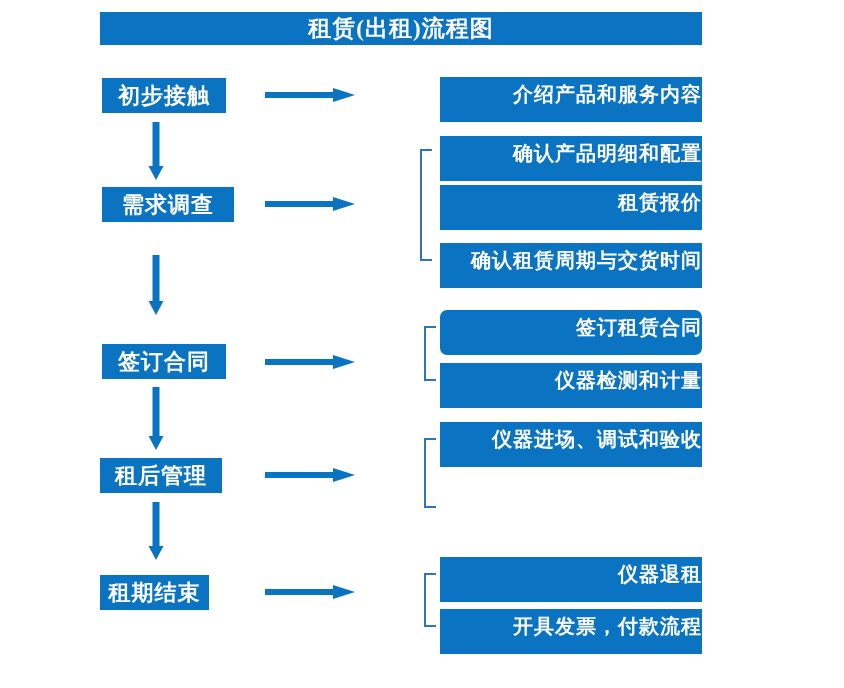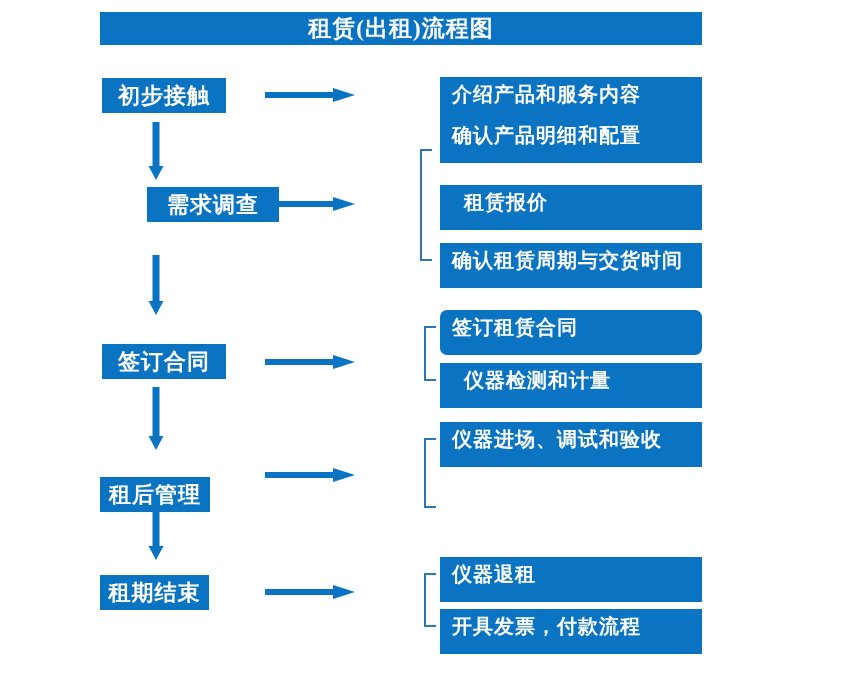--- a/index.html
+++ b/index.html
@@ -20,7 +20,7 @@
   }
   .detailbox{
     left:440px;width:262px;height:45px;line-height:35px;
-    padding-left:12px;font-size:20px;letter-spacing:1px;
+    padding-left:12px;font-size:20px;letter-spacing:1px;text-align:right;
   }
   .arrow{position:absolute;}
   .arrow svg{display:block;}

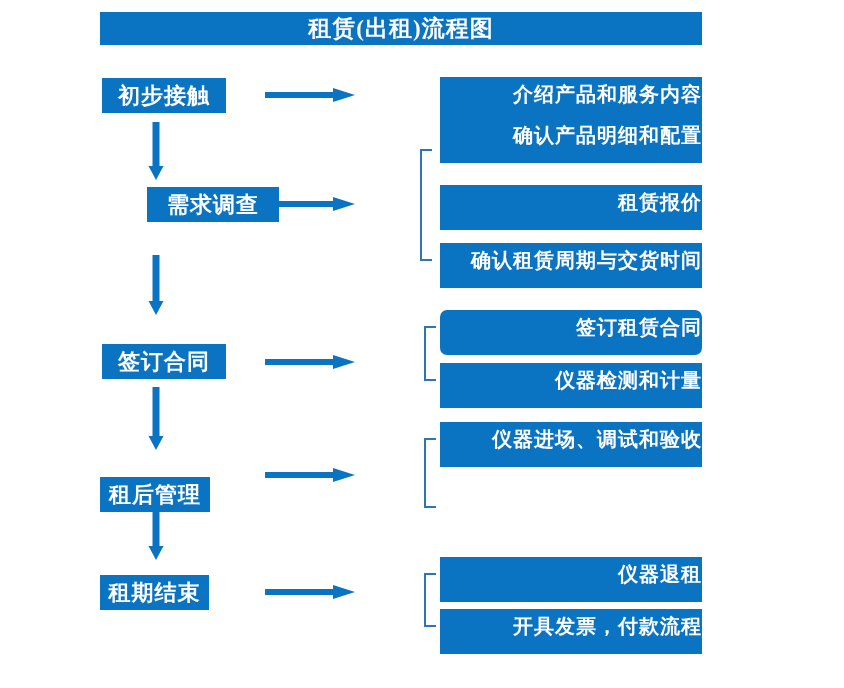--- a/index.html
+++ b/index.html
@@ -44,7 +44,7 @@
 
   <div class="bluebox detailbox" style="top:77px;">介绍产品和服务内容</div>
 
-  <div class="bluebox detailbox" style="top:118px;">确认产品明细和配置</div>
+  <div class="bluebox detailbox" style="top:136px;">确认产品明细和配置</div>
   <div class="bluebox detailbox" style="top:185px;padding-left:24px;">租赁报价</div>
   <div class="bluebox detailbox" style="top:243px;">确认租赁周期与交货时间</div>
 

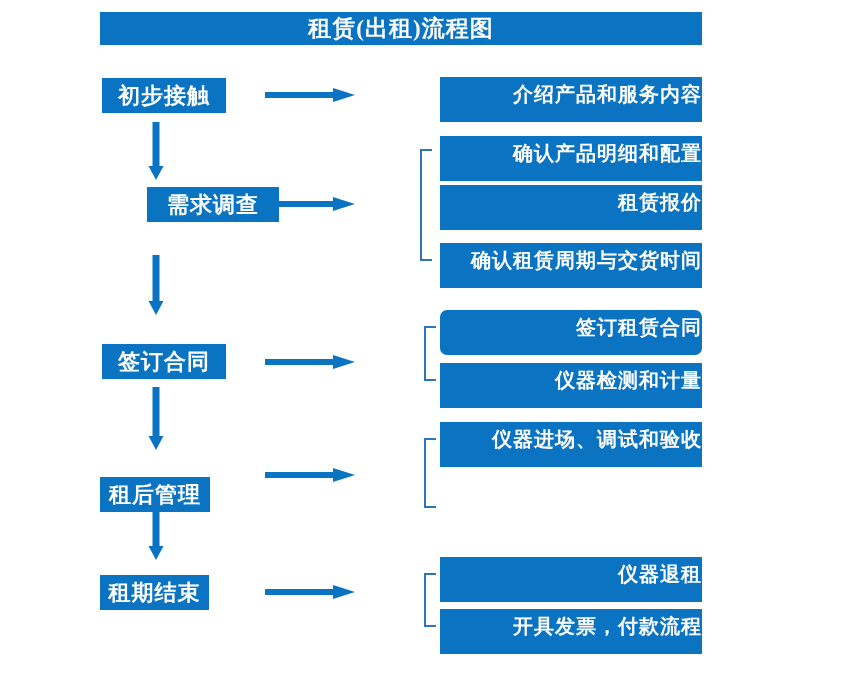--- a/index.html
+++ b/index.html
@@ -37,7 +37,7 @@
   <div class="bluebox titlebar">租赁(出租)流程图</div>
 
   <div class="bluebox stepbox" style="left:102px;top:78px;width:124px;">初步接触</div>
-  <div class="bluebox stepbox" style="left:102px;top:187px;width:132px;margin-left:45px;">需求调查</div>
+  <div class="bluebox stepbox" style="left:102px;top:187px;width:132px;">需求调查</div>
   <div class="bluebox stepbox" style="left:102px;top:344px;width:124px;">签订合同</div>
   <div class="bluebox stepbox" style="left:100px;top:458px;width:110px;margin-top:19px;">租后管理</div>
   <div class="bluebox stepbox" style="left:100px;top:575px;width:109px;">租期结束</div>

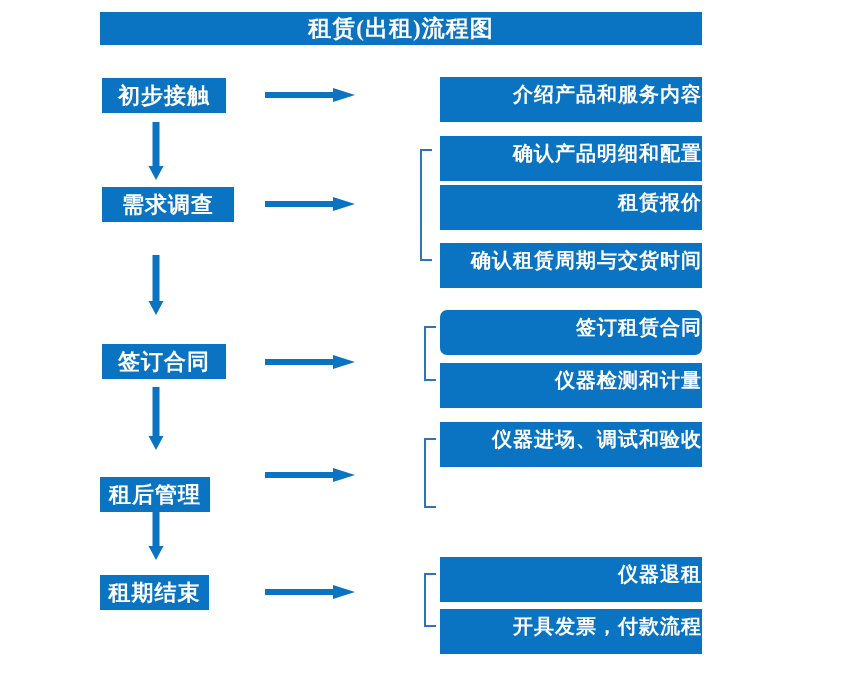--- a/index.html
+++ b/index.html
@@ -39,7 +39,7 @@
   <div class="bluebox stepbox" style="left:102px;top:78px;width:124px;">初步接触</div>
   <div class="bluebox stepbox" style="left:102px;top:187px;width:132px;">需求调查</div>
   <div class="bluebox stepbox" style="left:102px;top:344px;width:124px;">签订合同</div>
-  <div class="bluebox stepbox" style="left:100px;top:458px;width:110px;margin-top:19px;">租后管理</div>
+  <div class="bluebox stepbox" style="left:100px;top:458px;width:122px;">租后管理</div>
   <div class="bluebox stepbox" style="left:100px;top:575px;width:109px;">租期结束</div>
 
   <div class="bluebox detailbox" style="top:77px;">介绍产品和服务内容</div>

